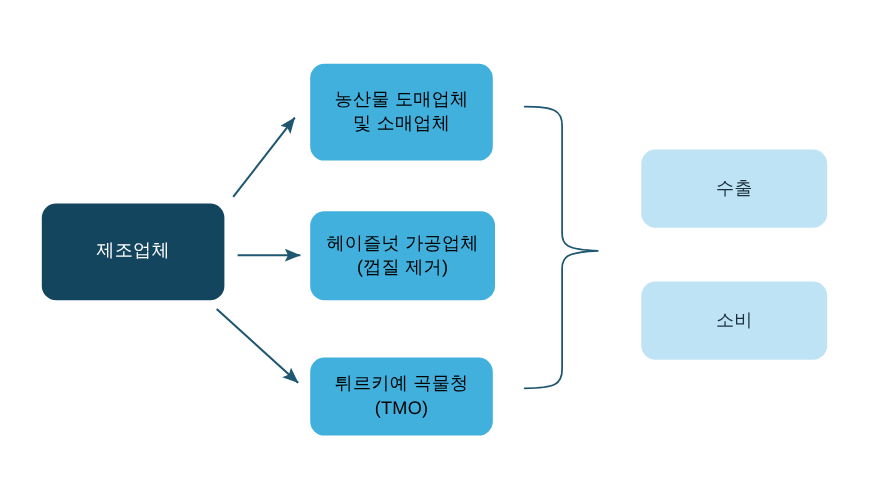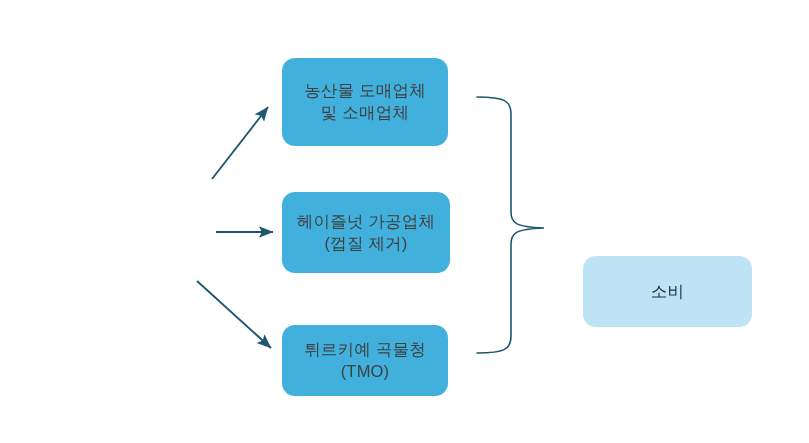--- a/index.html
+++ b/index.html
@@ -36,7 +36,7 @@
   }
   .node-mid {
     background: #41b0dd;
-    color: #404040;
+    color: #000000;
     font-size: 16.5px;
   }
   .node-light {

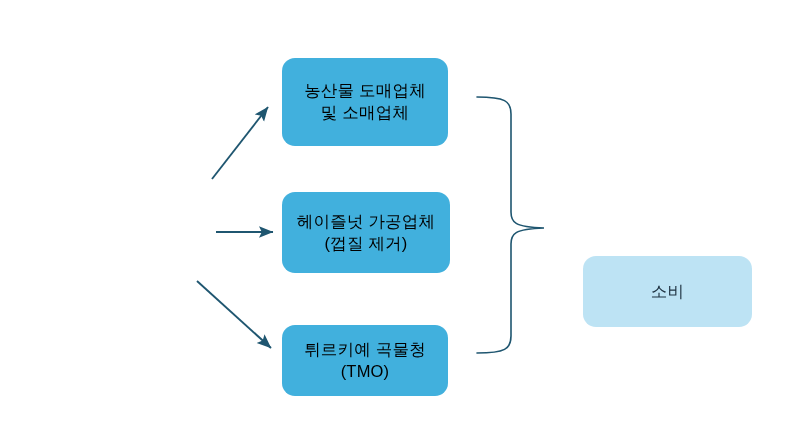--- a/index.html
+++ b/index.html
@@ -107,6 +107,7 @@
   <div class="node node-mid" id="tmo">튀르키예 곡물청
 (TMO)</div>
 
+  <div class="node node-light" id="export">수출</div>
 
   <div class="node node-light" id="consumption">소비</div>
 

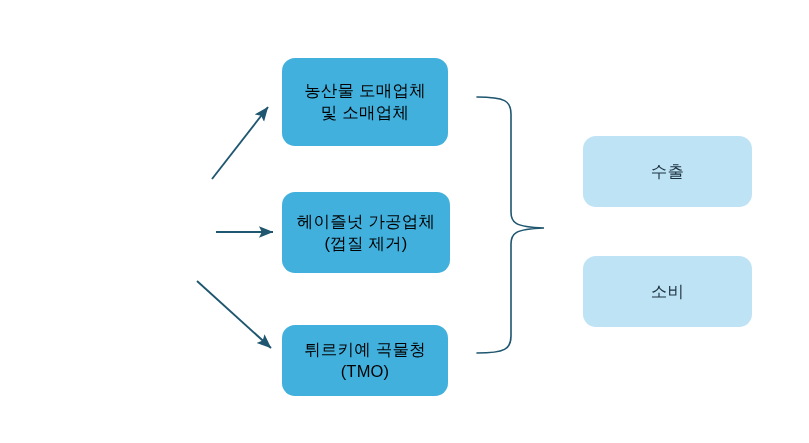--- a/index.html
+++ b/index.html
@@ -97,6 +97,7 @@
              C 511 349, 505 353, 477 353" fill="none" stroke="#1f5670" stroke-width="1.6" stroke-linecap="round"></path>
   </svg>
 
+  <div class="node node-dark" id="manufacturer">제조업체</div>
 
   <div class="node node-mid" id="wholesaler">농산물 도매업체
 및 소매업체</div>

